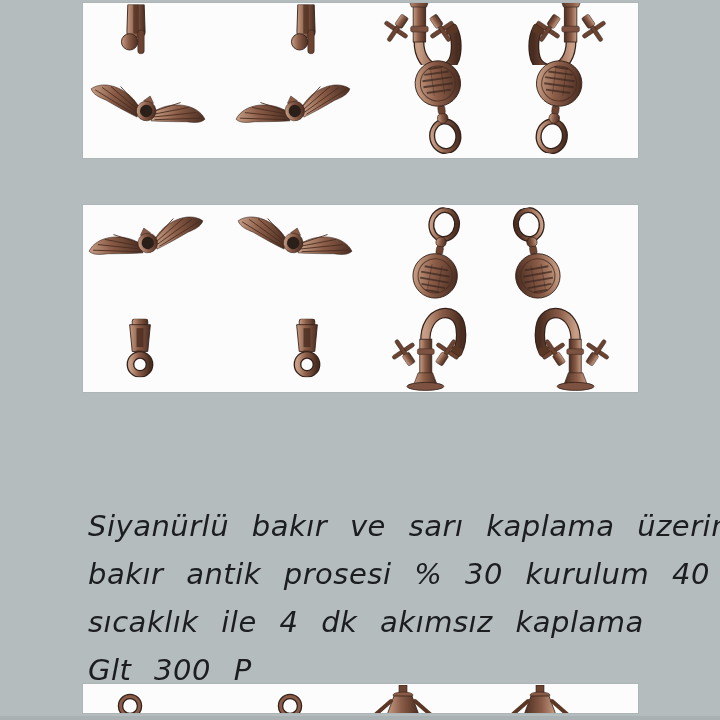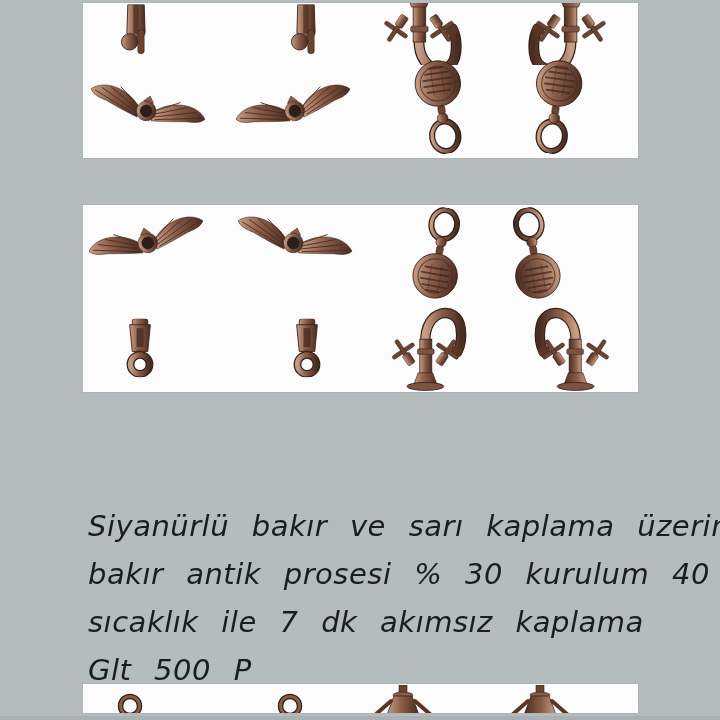--- a/index.html
+++ b/index.html
@@ -211,7 +211,7 @@
 <div class="caption">
   <div>Siyanürlü bakır ve sarı kaplama üzerine</div>
   <div>bakır antik prosesi % 30 kurulum 40 °C</div>
-  <div>sıcaklık ile 7 dk akımsız kaplama</div>
+  <div>sıcaklık ile 4 dk akımsız kaplama</div>
   <div>Glt 500 P</div>
 </div>
 

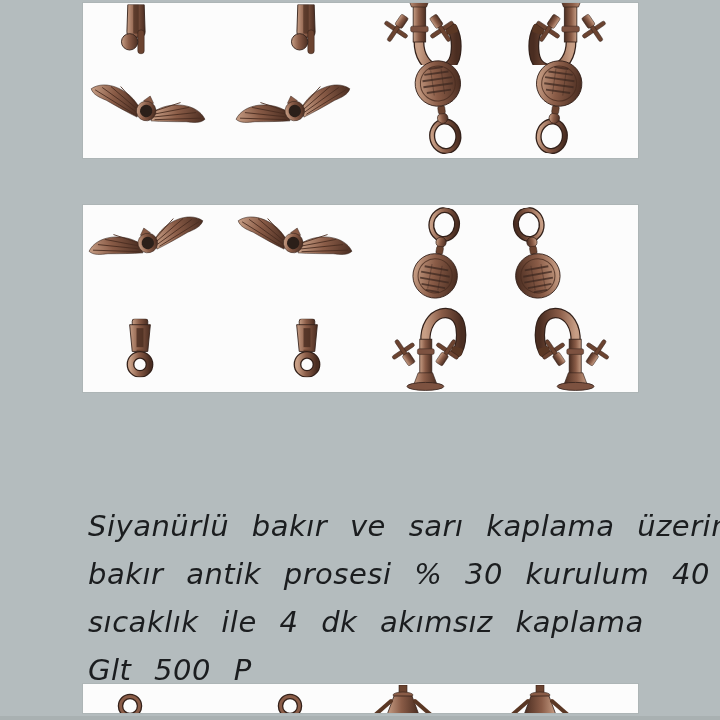--- a/index.html
+++ b/index.html
@@ -212,7 +212,7 @@
   <div>Siyanürlü bakır ve sarı kaplama üzerine</div>
   <div>bakır antik prosesi % 30 kurulum 40 °C</div>
   <div>sıcaklık ile 4 dk akımsız kaplama</div>
-  <div>Glt 500 P</div>
+  <div>Glt 300 P</div>
 </div>
 
 <div class="panel" id="panel-bot">

